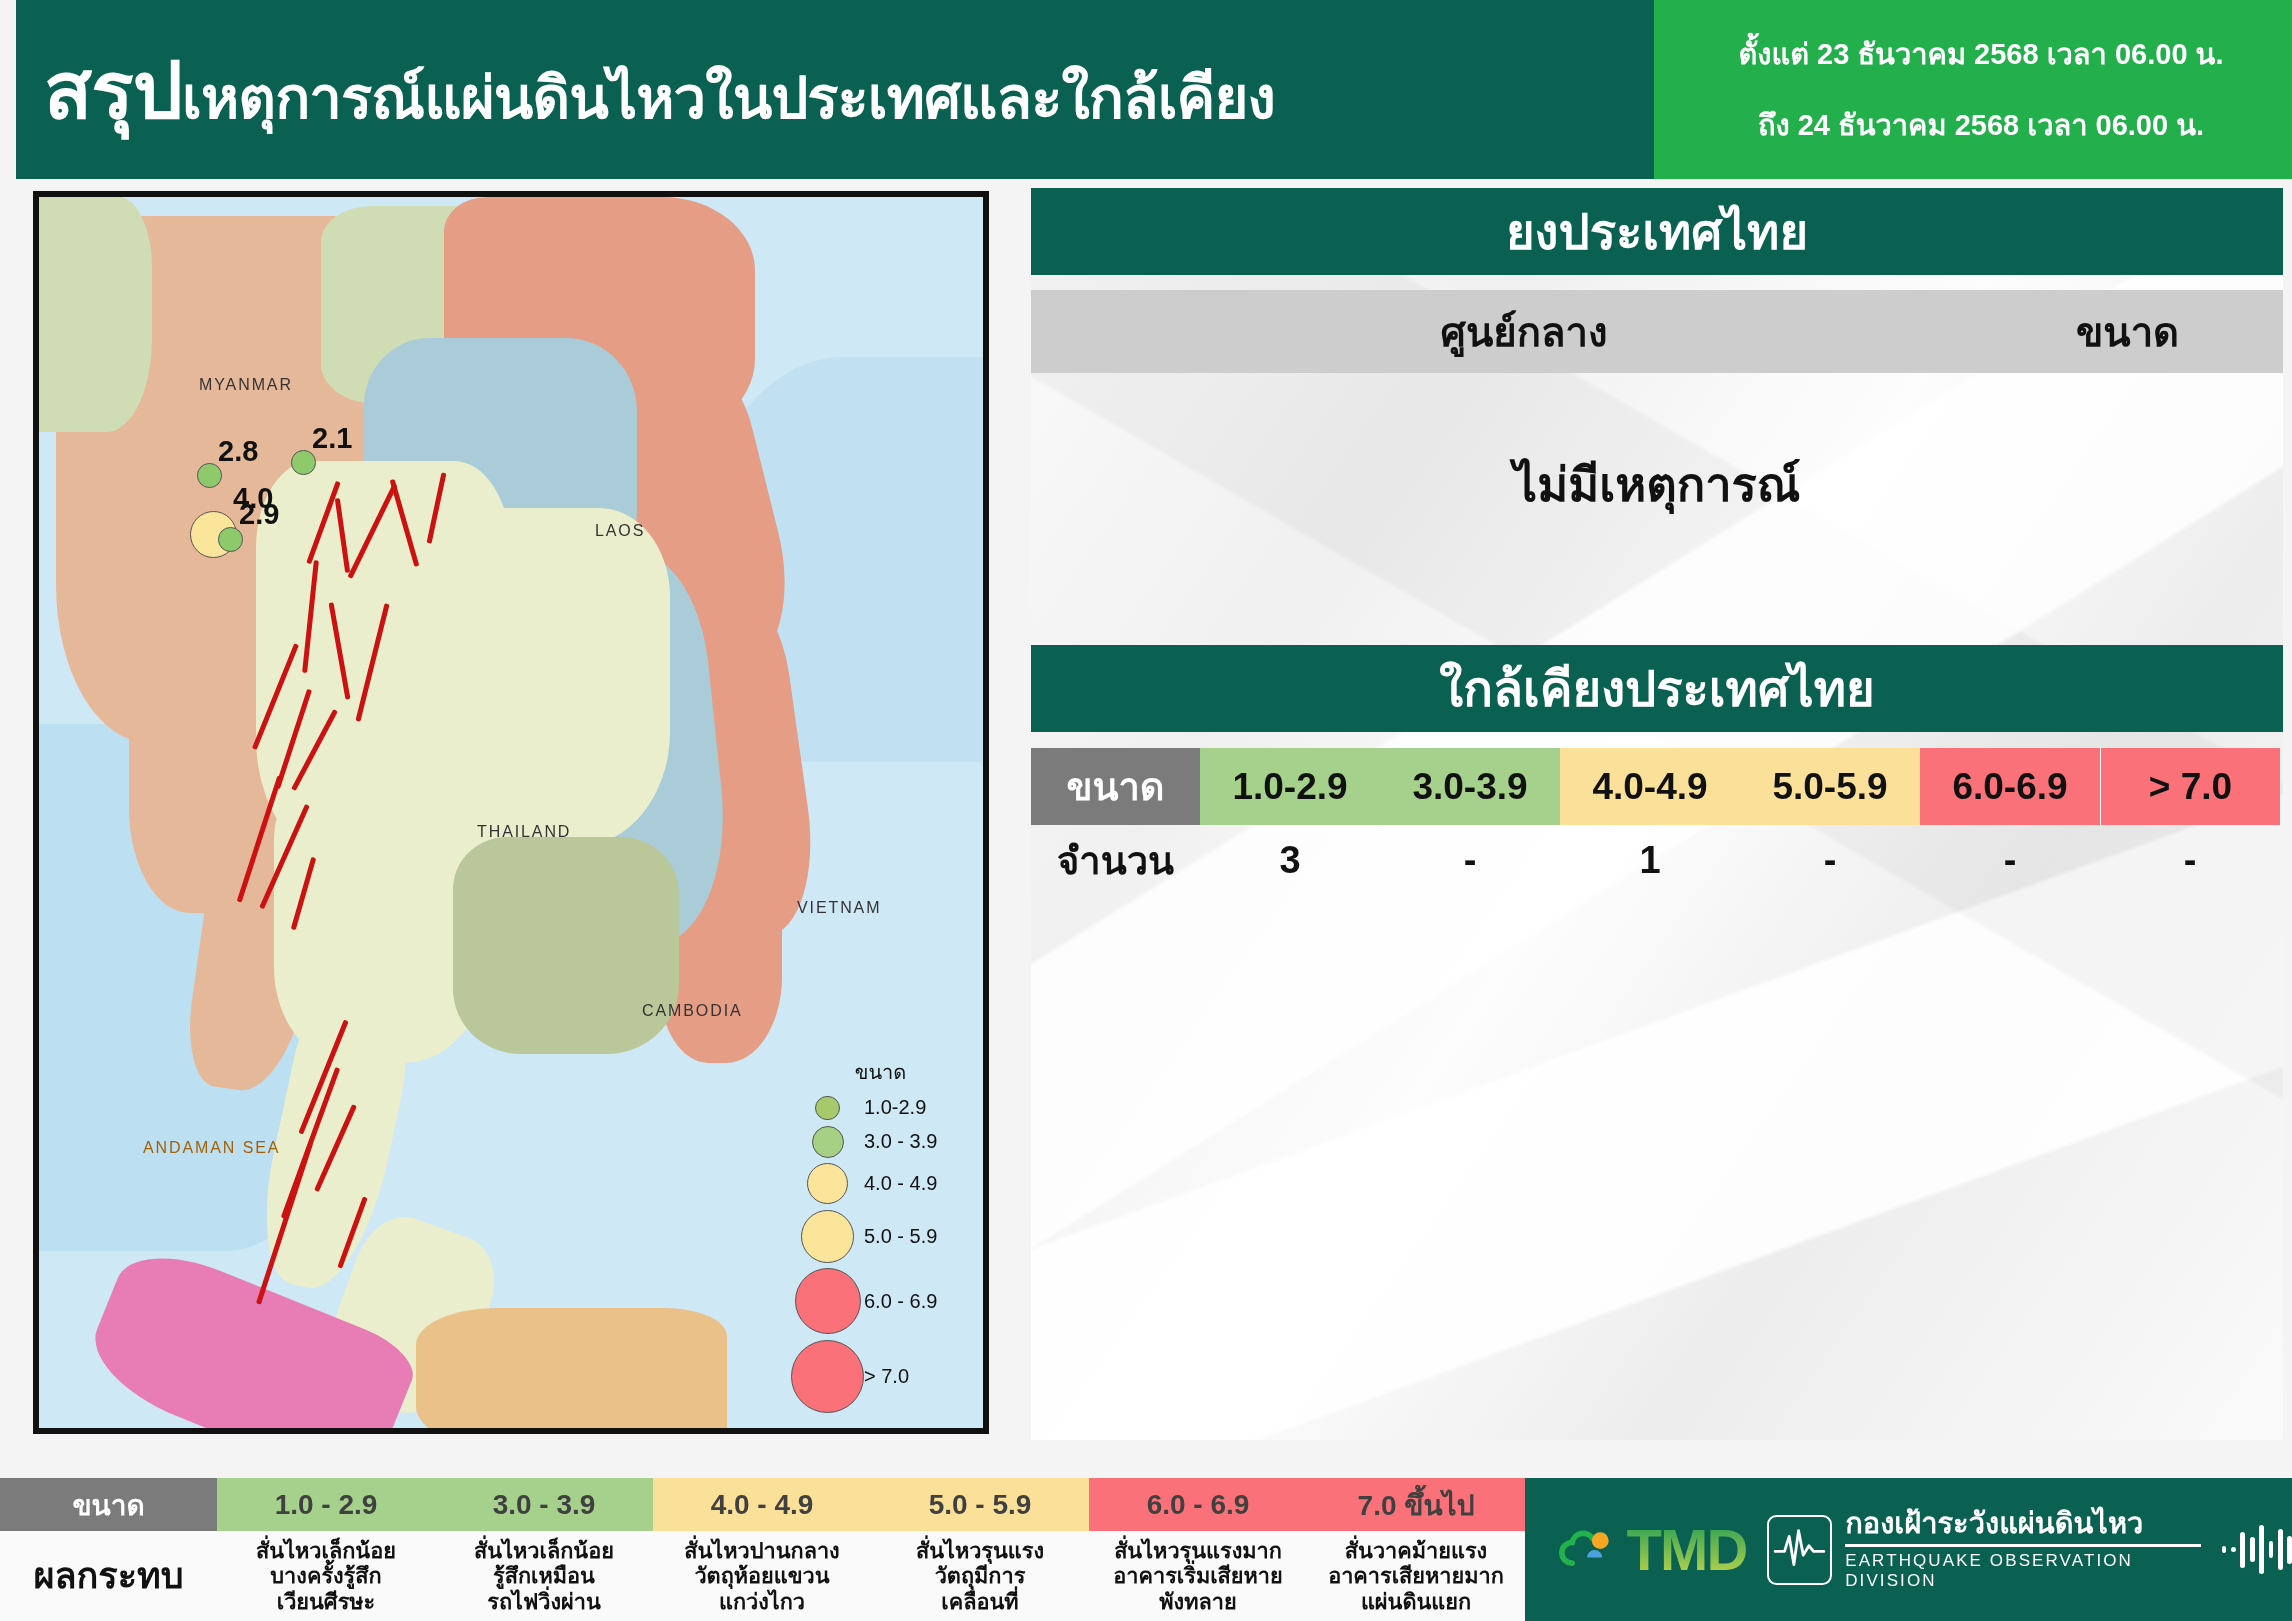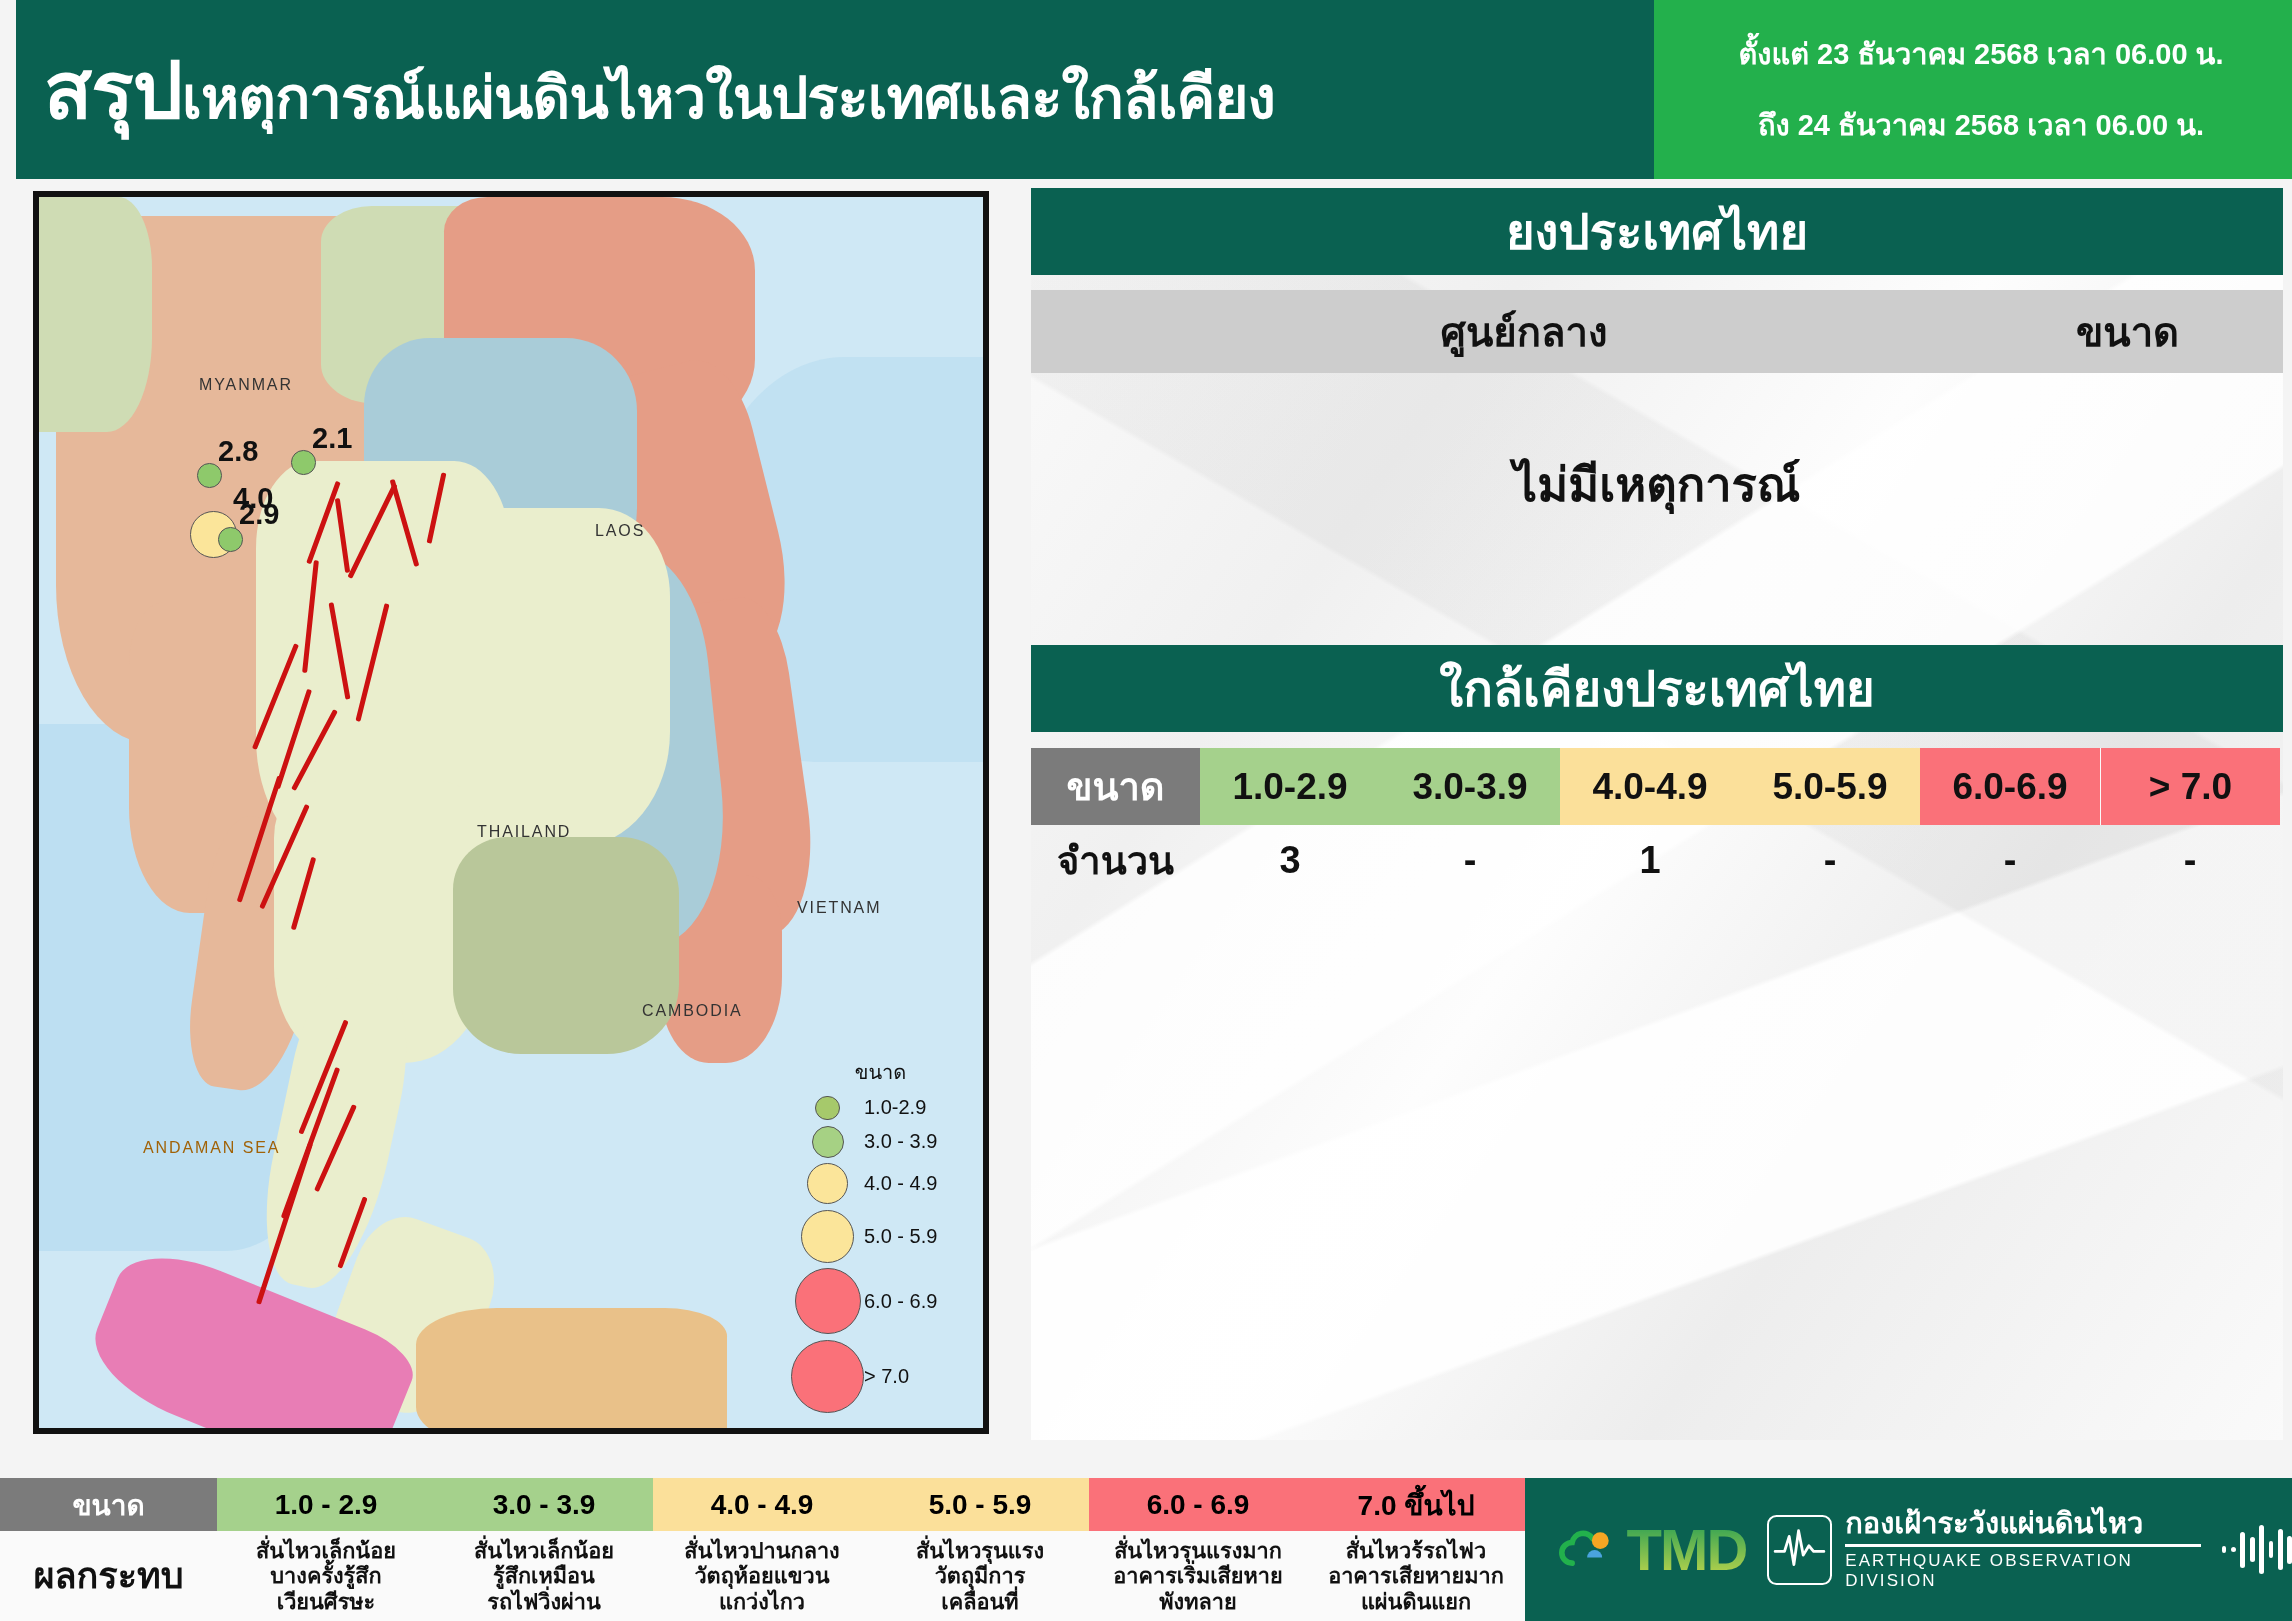--- a/index.html
+++ b/index.html
@@ -91,7 +91,7 @@
   .fcol { display:flex; flex-direction:column; }
   .fcol-lab { width:217px; }
   .fhead { height:53px; display:flex; align-items:center; justify-content:center;
-     font-size:28px; font-weight:bold; color:#000000; }
+     font-size:28px; font-weight:bold; color:#404040; }
   .fhead.gray { background:#7b7b7b; color:#fff; }
   .fbody { flex:1; display:flex; flex-direction:column; align-items:center; justify-content:center;
      font-size:21.7px; font-weight:bold; color:#111; line-height:1.16; text-align:center; background:#fafafa; }

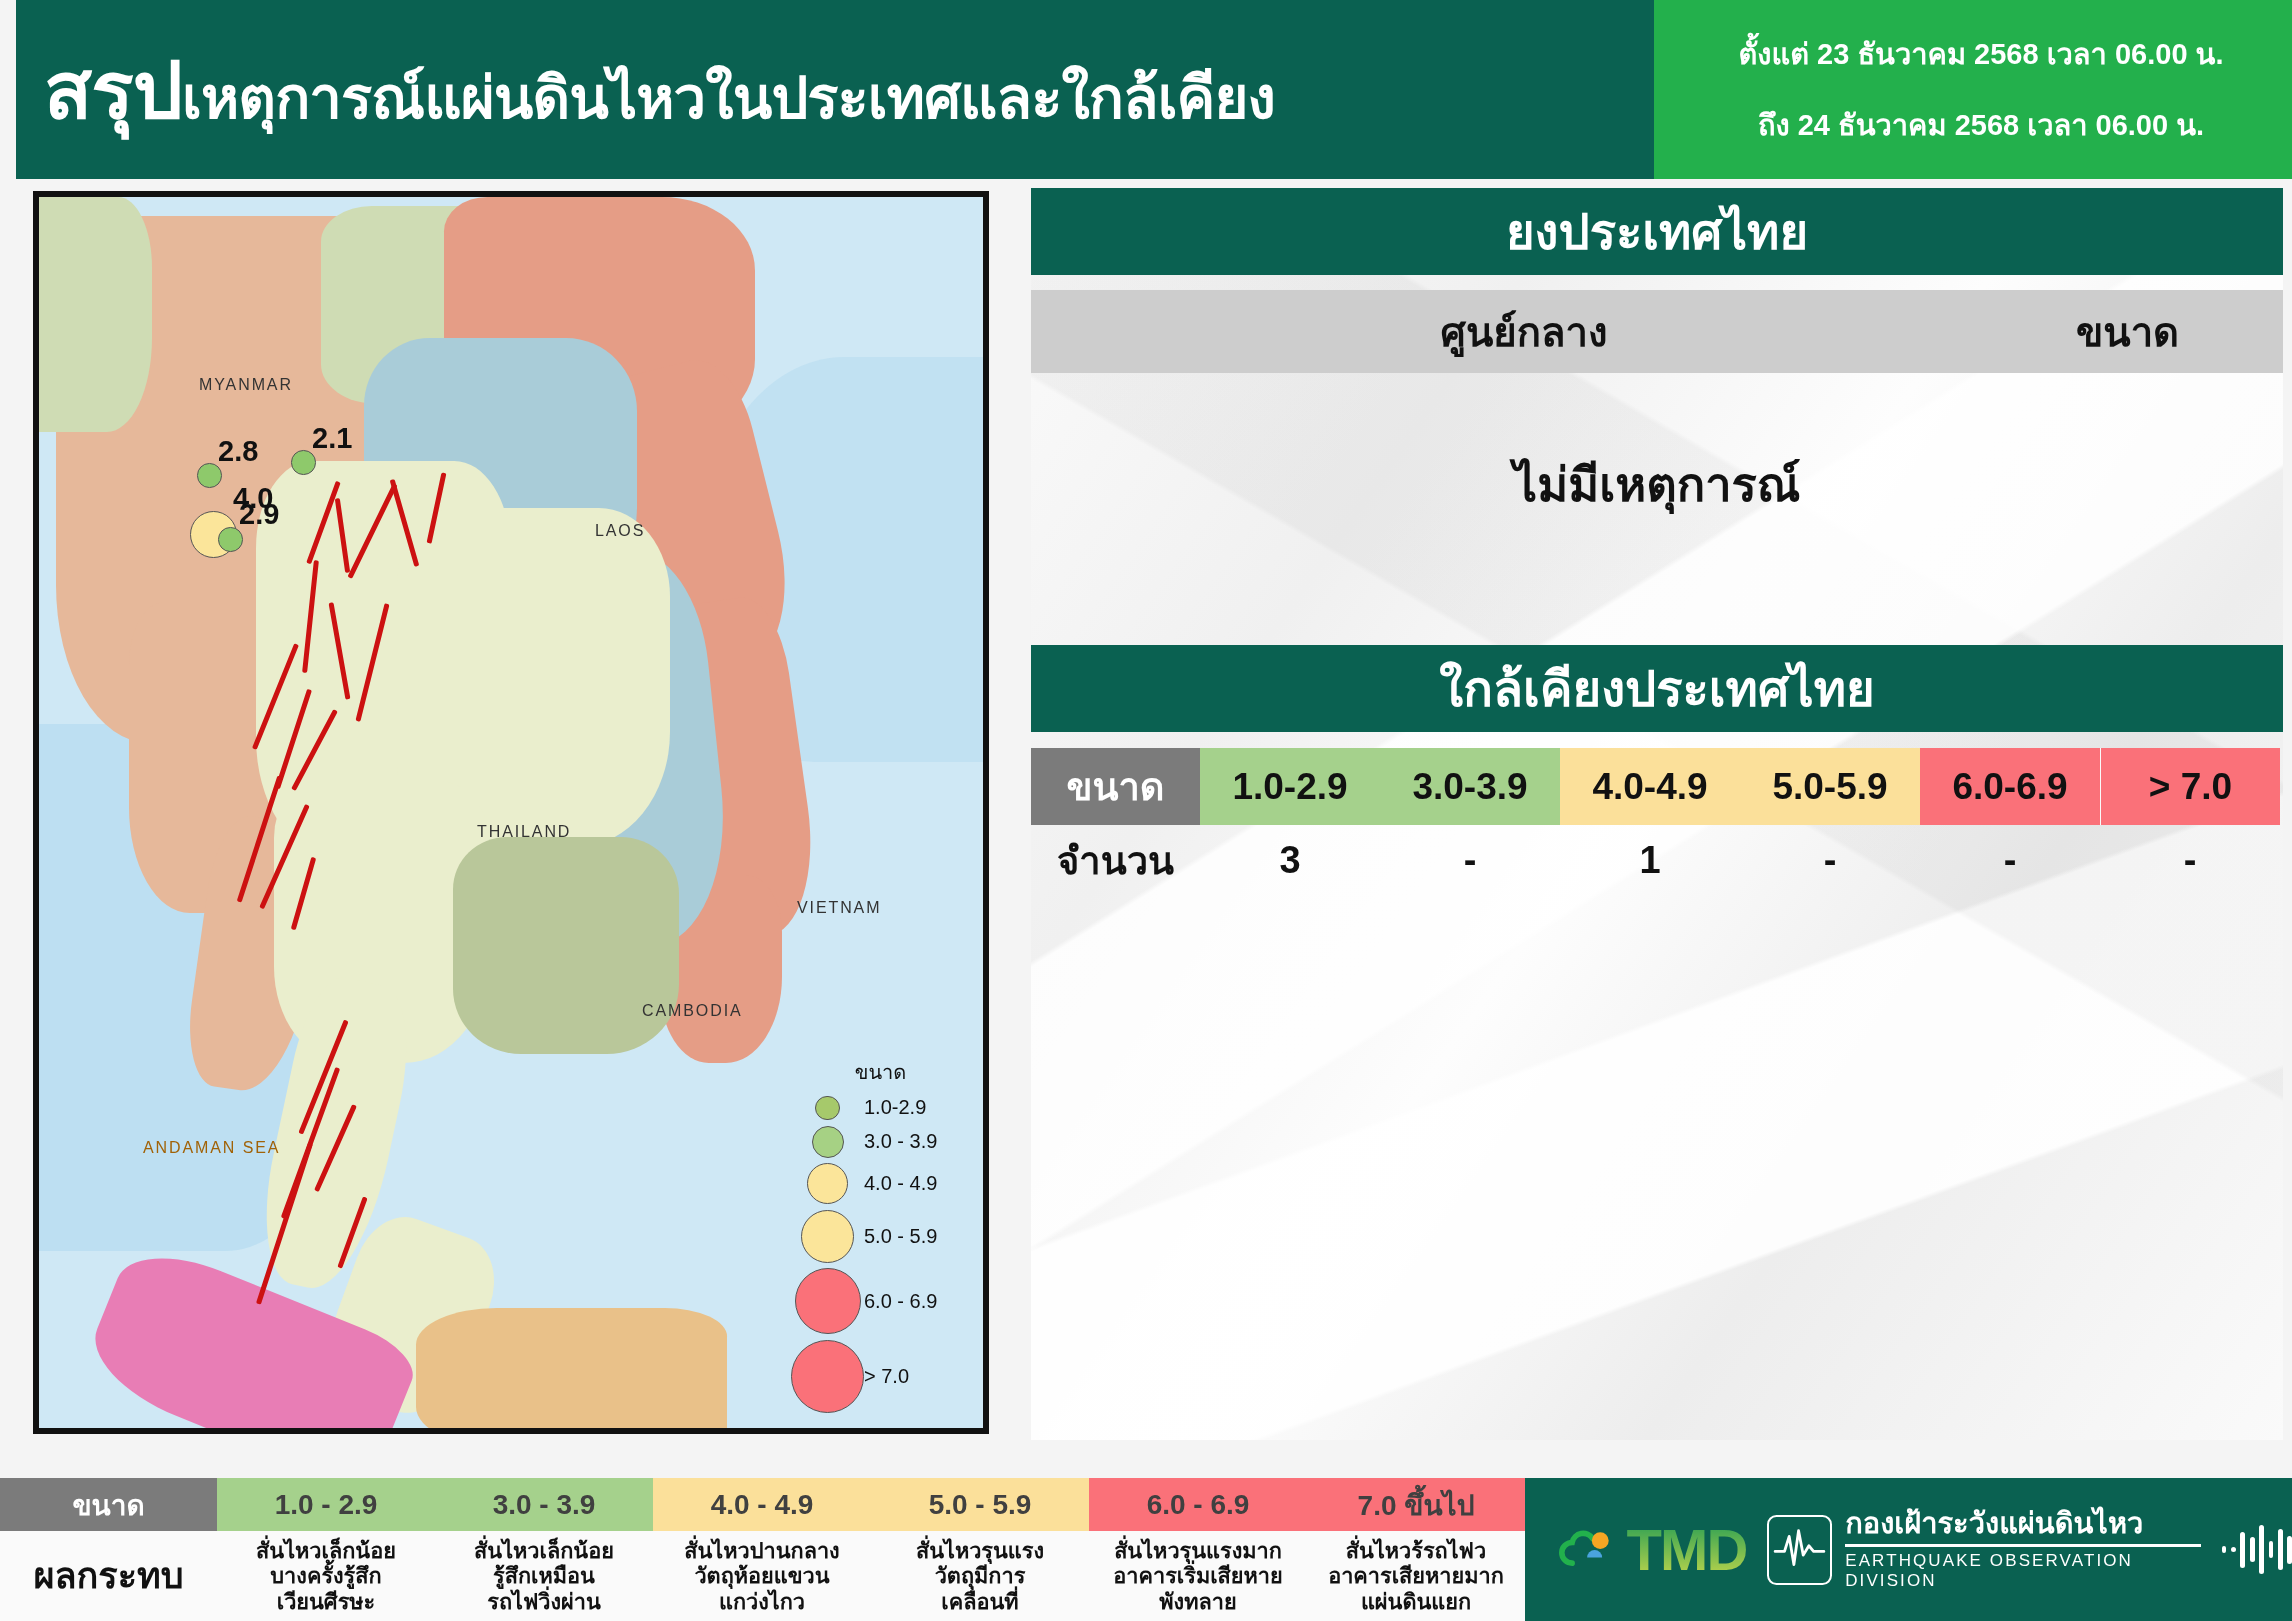--- a/index.html
+++ b/index.html
@@ -330,7 +330,7 @@
         <div class="fcol" style="width: 218px;">
           <div class="fhead" style="background: rgb(250, 113, 121);">7.0 ขึ้นไป</div>
           <div class="fbody">
-            <div>สั่นไหวร้รถไฟว</div>
+            <div>สั่นวาคม้ายแรง</div>
             <div>อาคารเสียหายมาก</div>
             <div>แผ่นดินแยก</div>
           </div>

